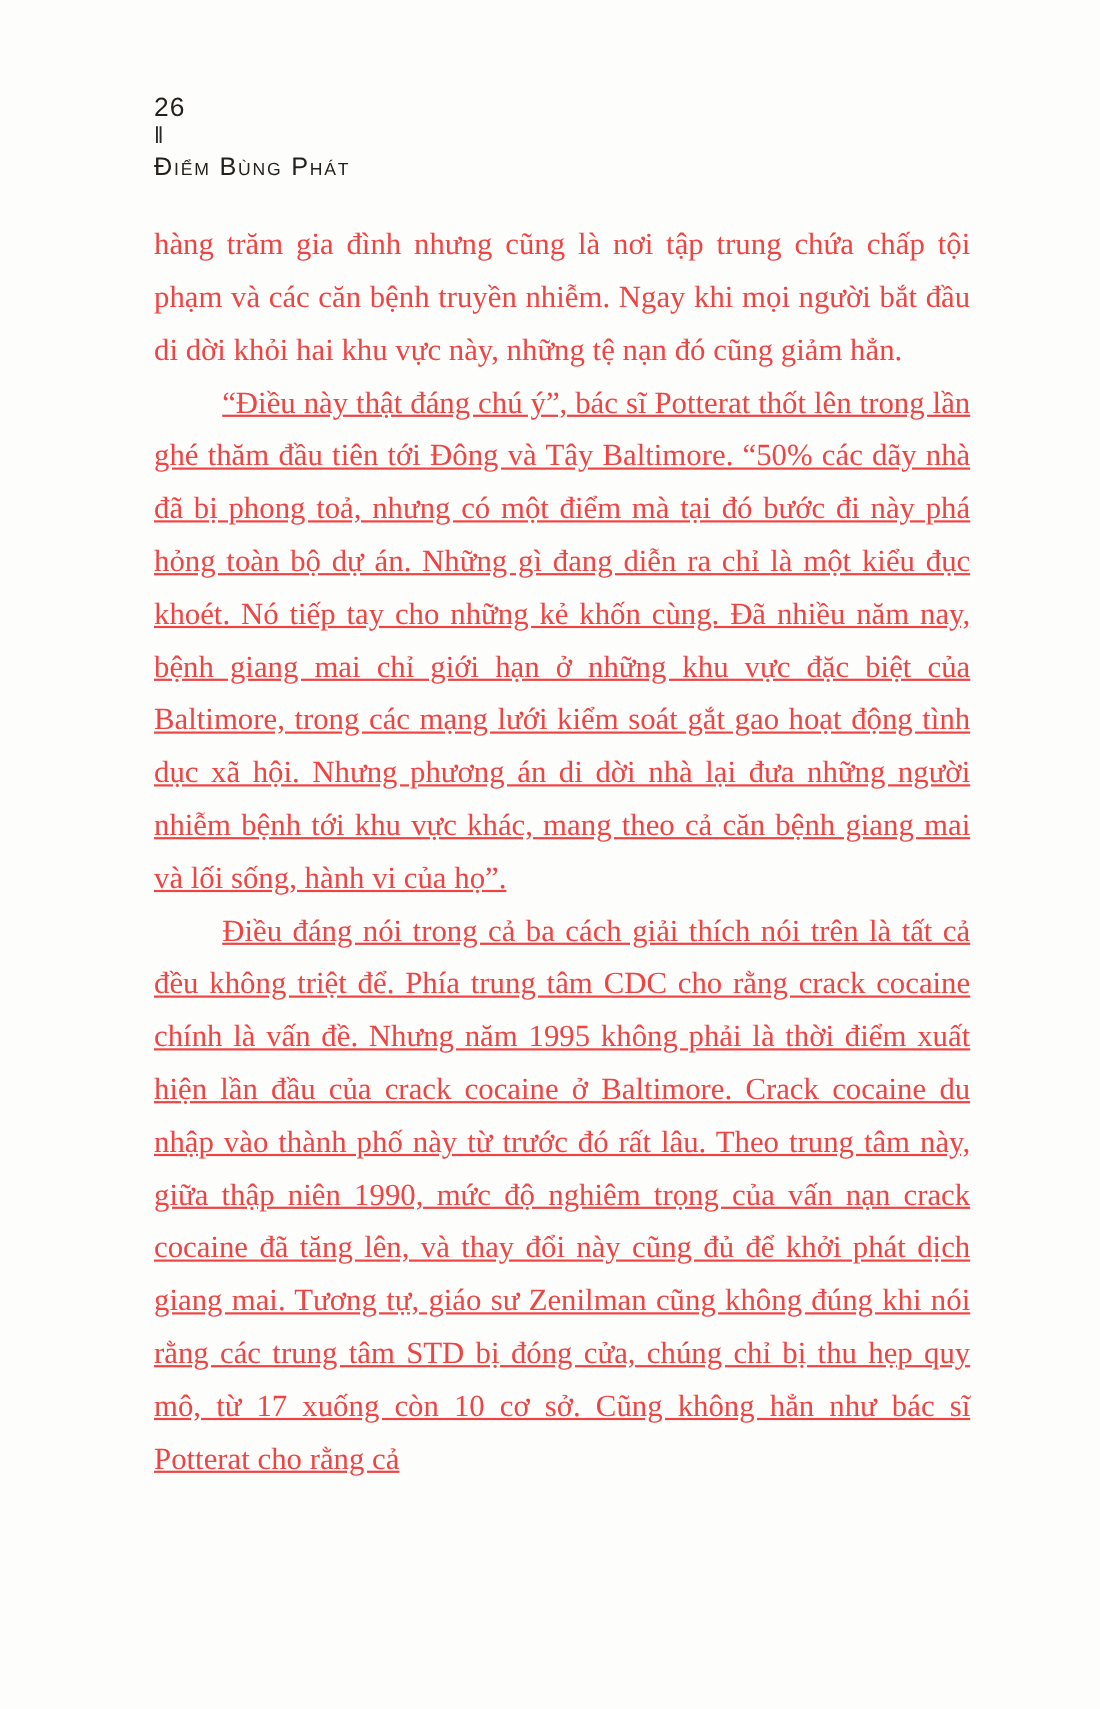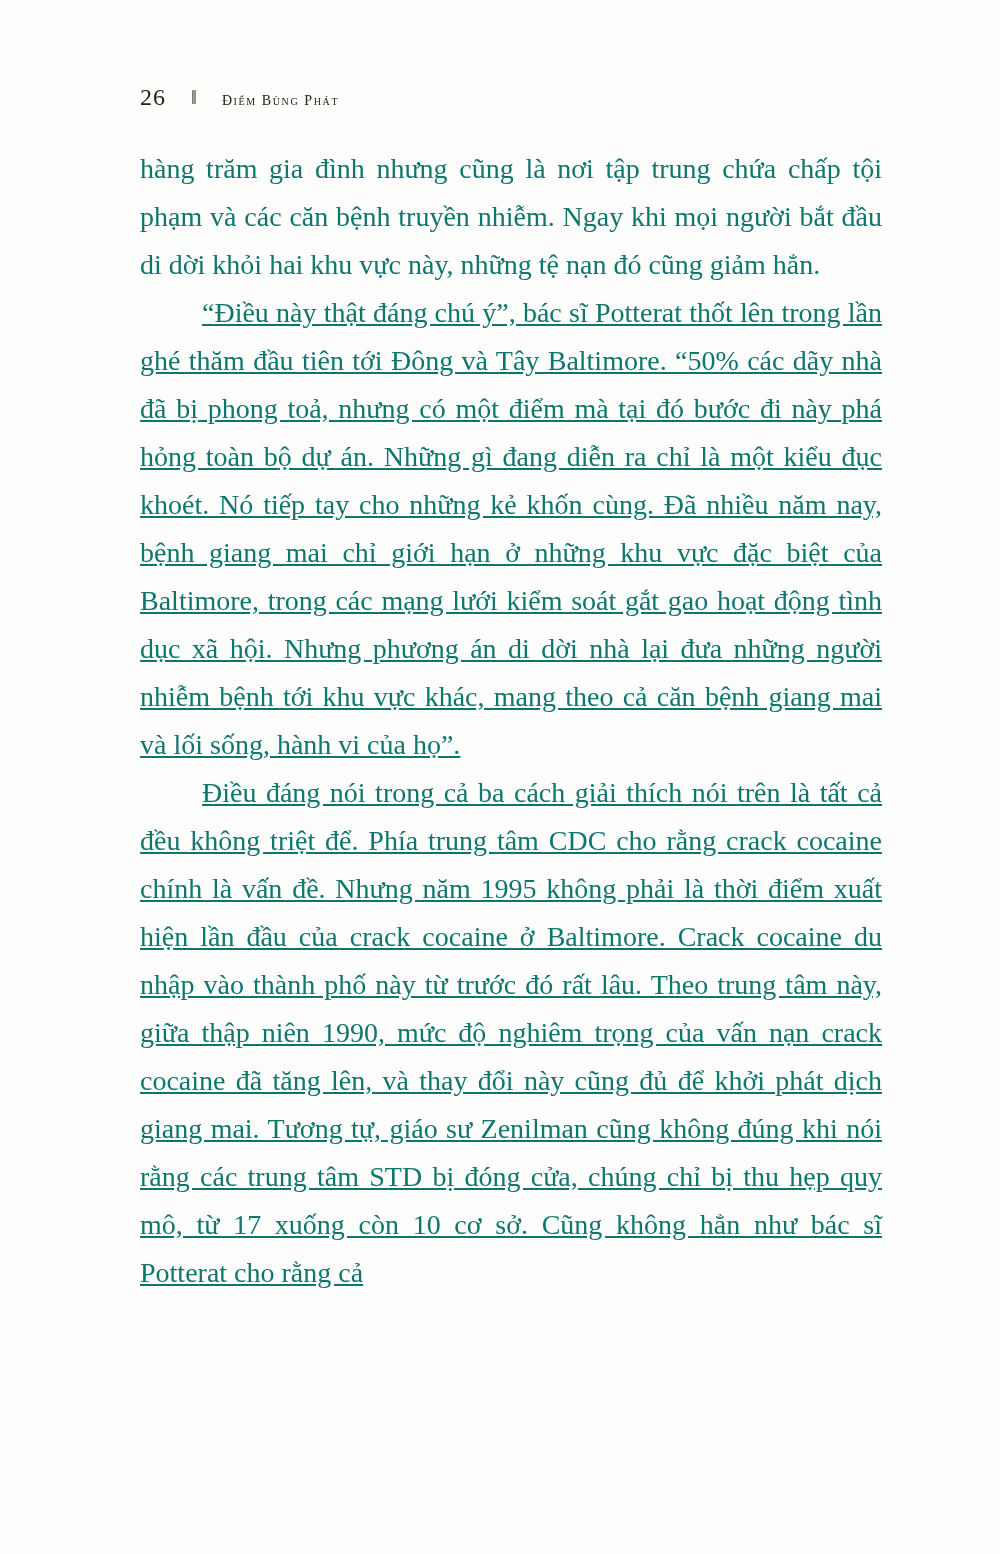--- a/index.html
+++ b/index.html
@@ -21,12 +21,13 @@
     color: #201d18;
   }
   .page-header {
-    font-family: Liberation Serif, serif;
+    font-family: Liberation Sans, sans-serif;
     display: flex;
     align-items: baseline;
-    gap: 25px;
+    gap: 1px;
     margin-bottom: 34px;
     color: #25221d;
+    flex-direction: column;
   }
   .page-number {
     font-size: 24px;

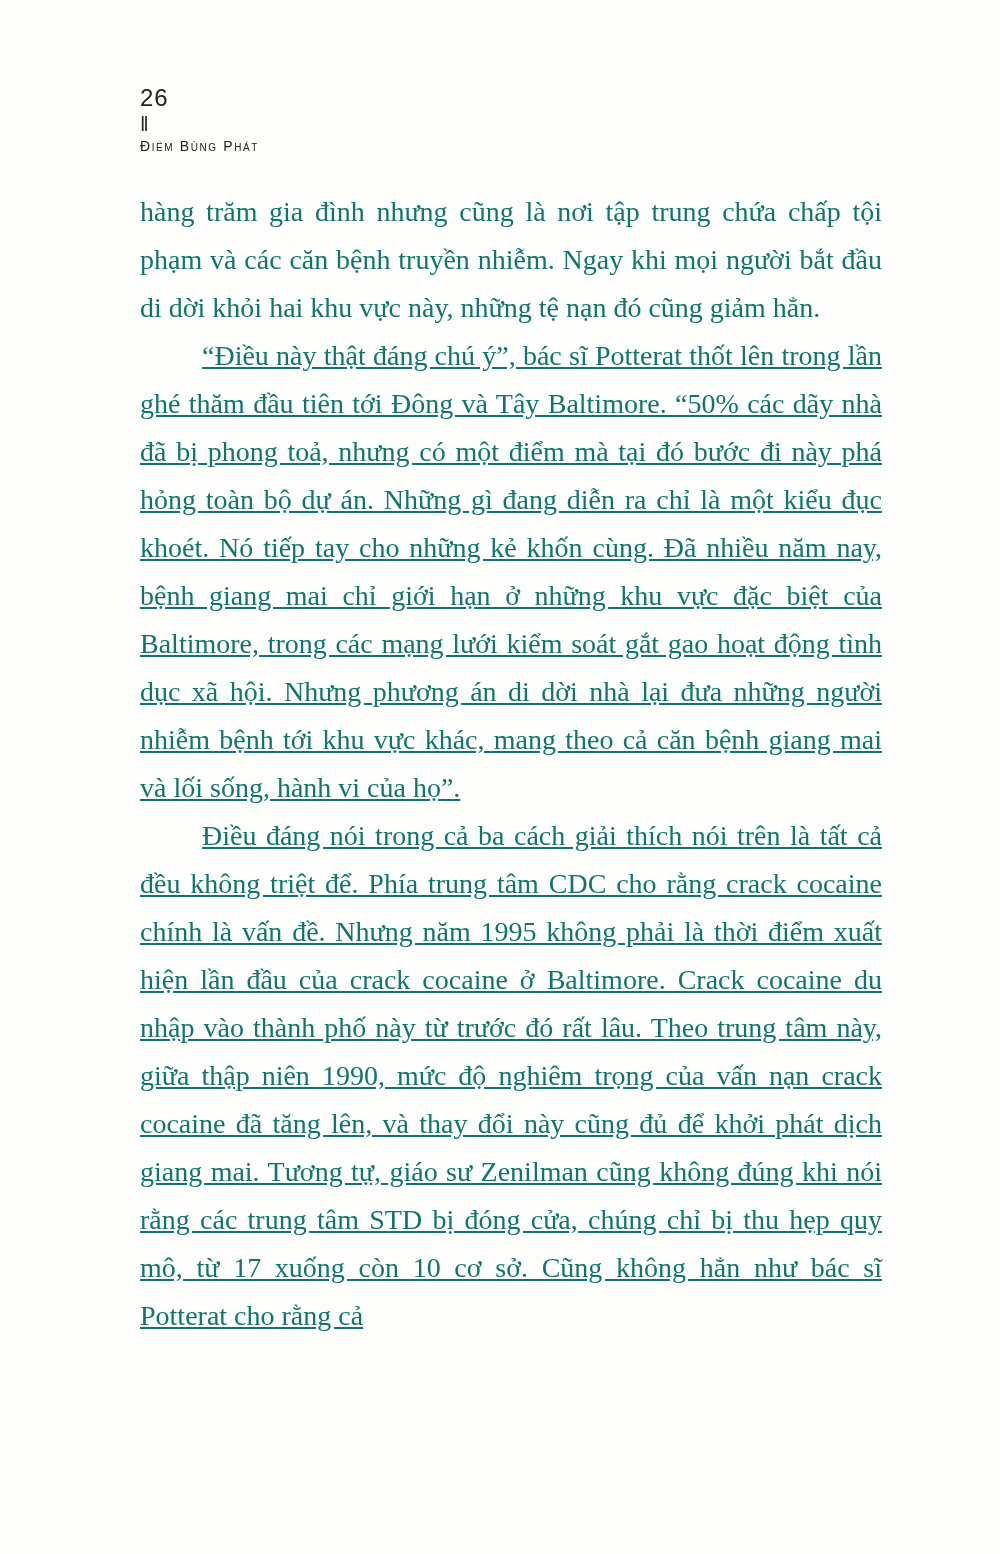--- a/index.html
+++ b/index.html
@@ -40,7 +40,7 @@
     color: #2a2722;
   }
   .running-title {
-    font-size: 14px;
+    font-size: 23px;
     font-variant: small-caps;
     letter-spacing: 1.6px;
     font-weight: 500;

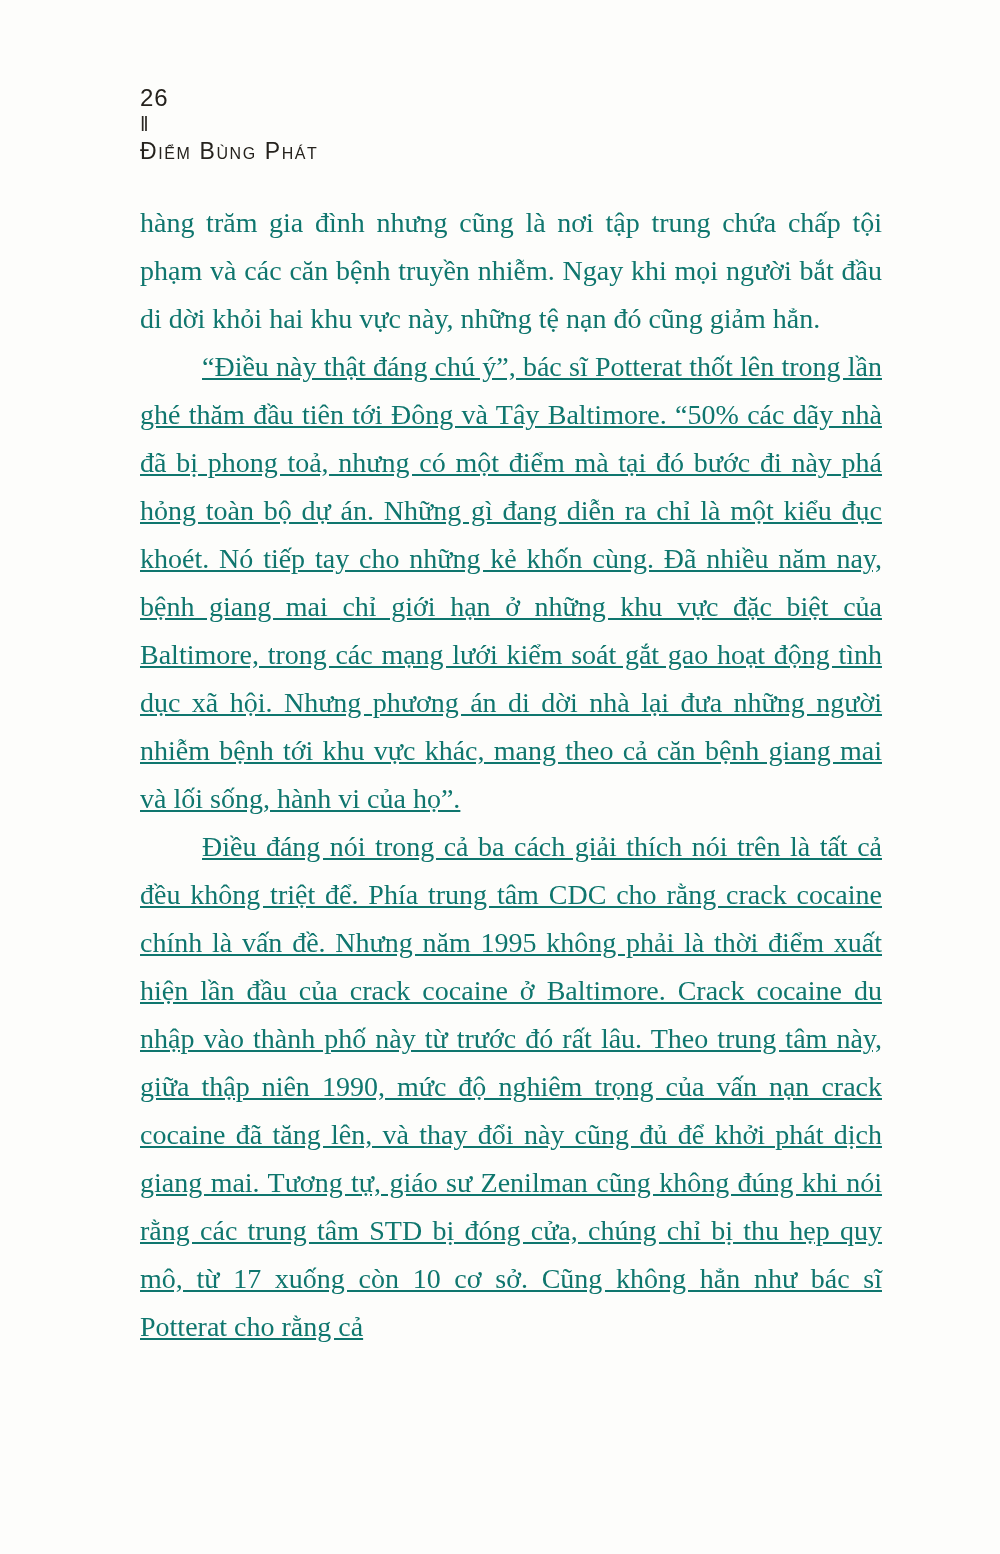--- a/index.html
+++ b/index.html
@@ -50,7 +50,7 @@
     font-size: 28px;
     line-height: 48px;
     text-align: justify;
-    color: #0f766e;
+    color: #ef4444;
   }
   .page-body p {
     margin: 0;

